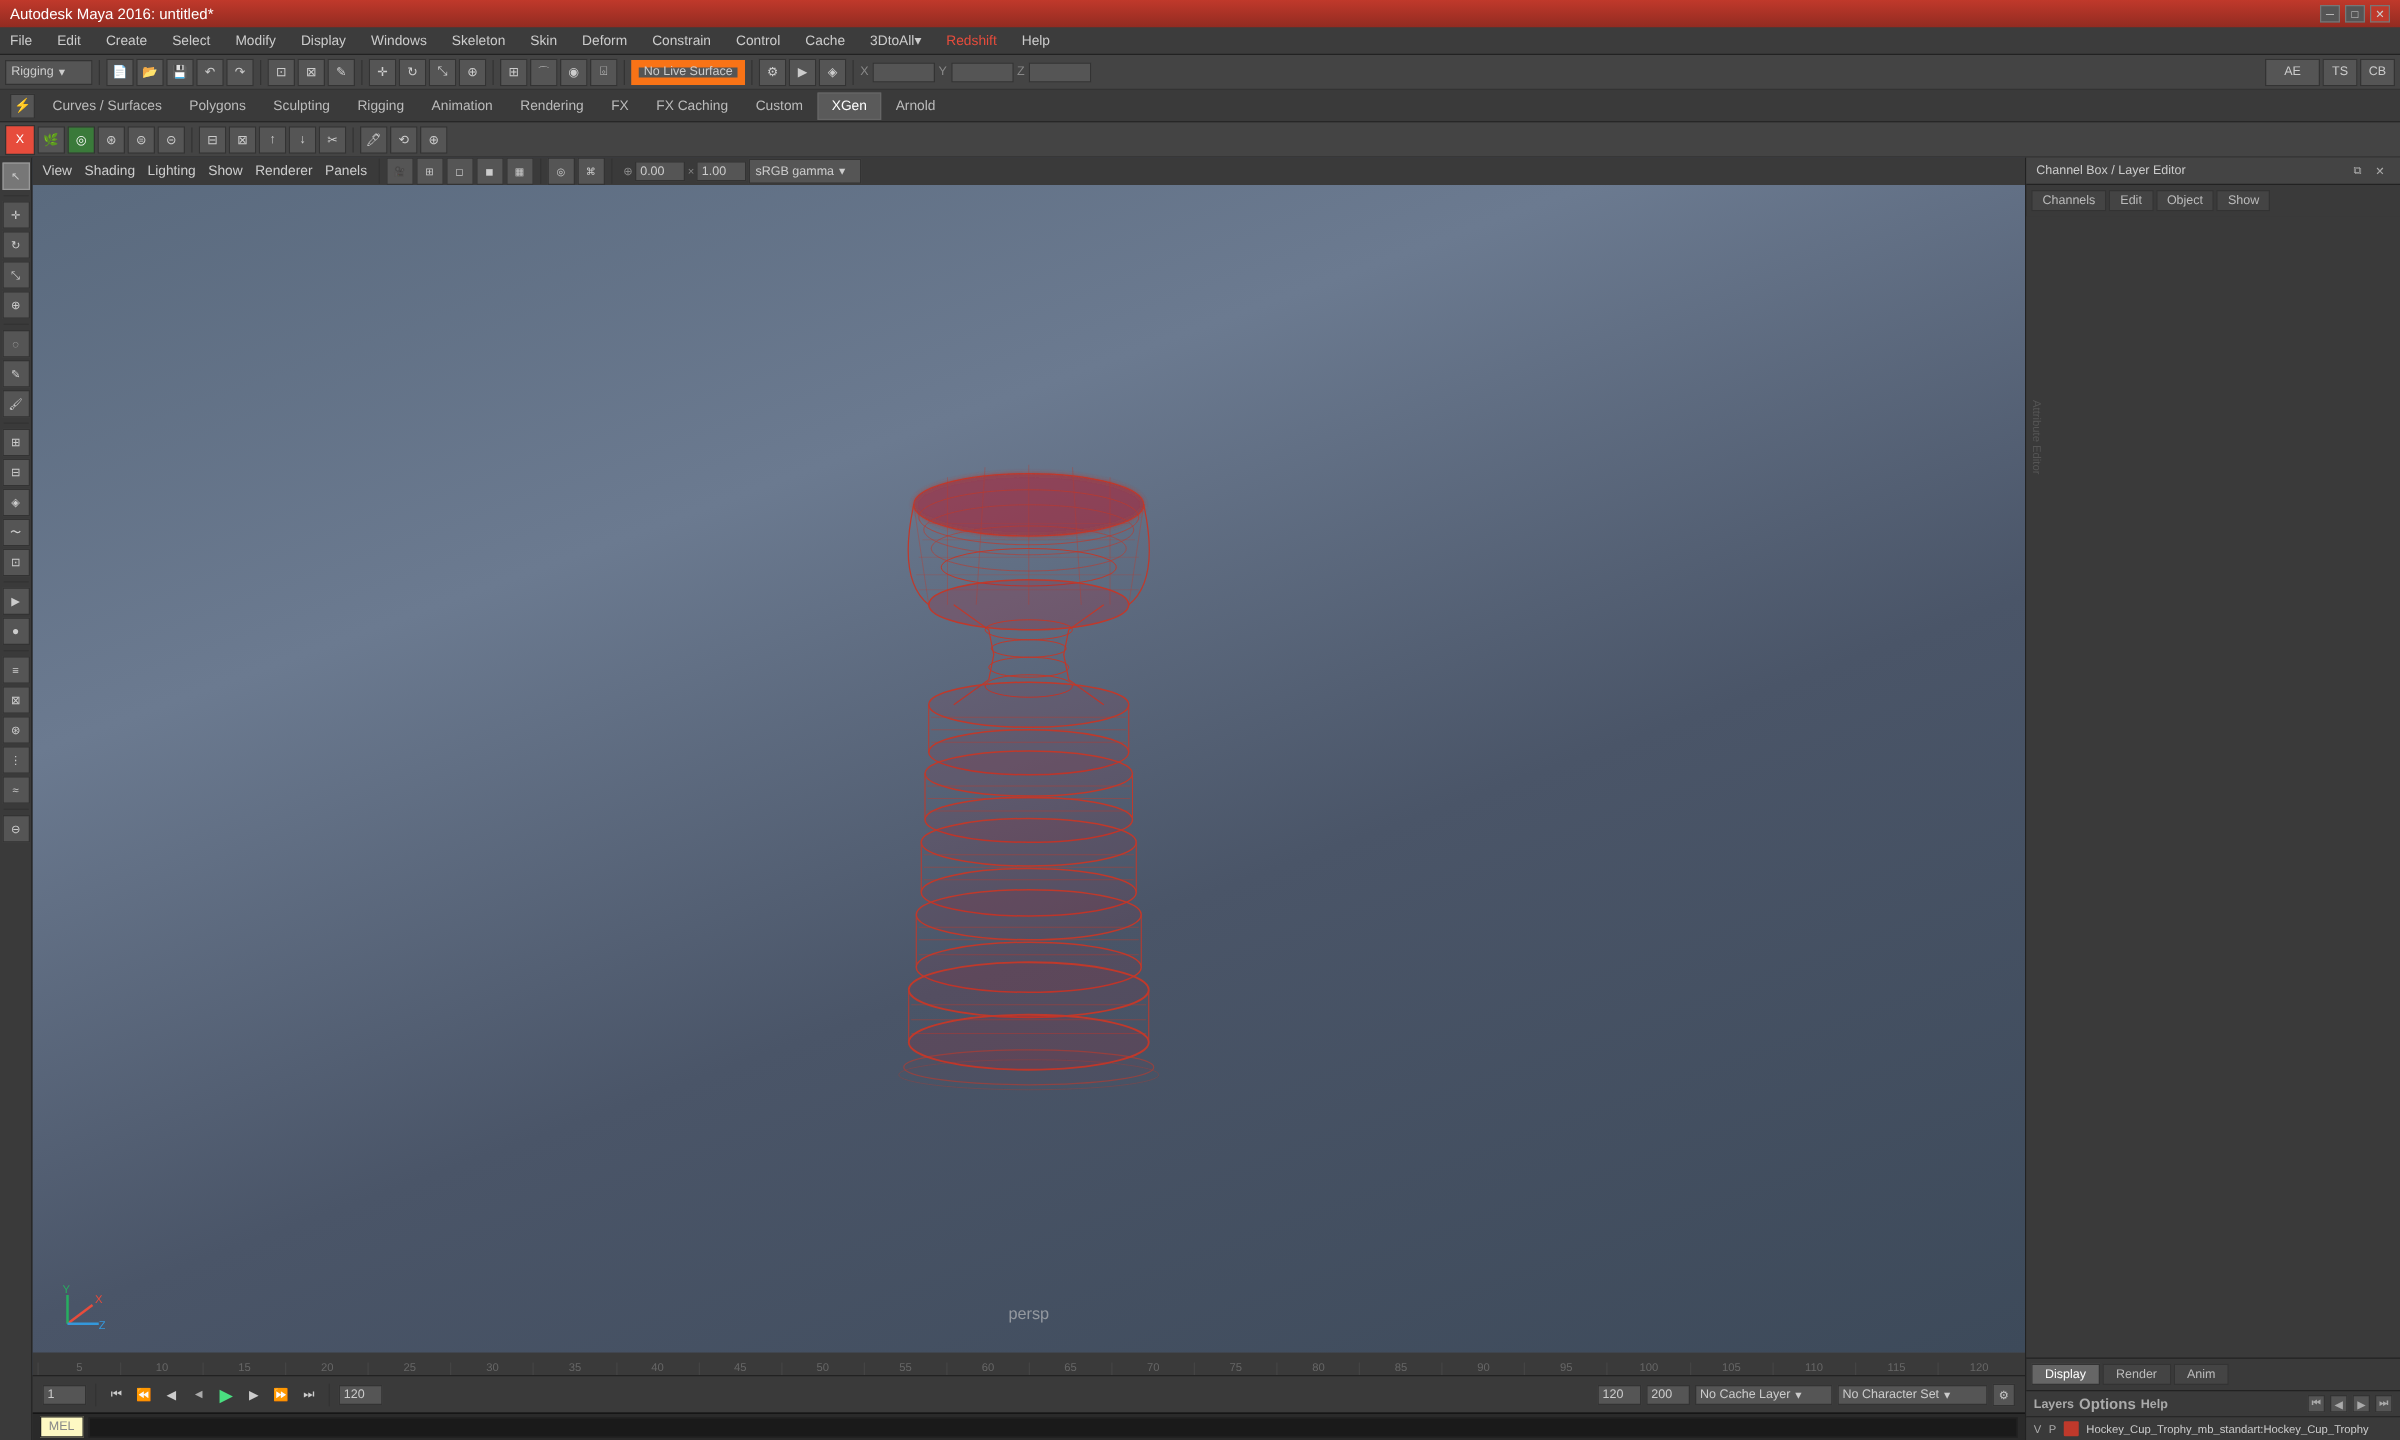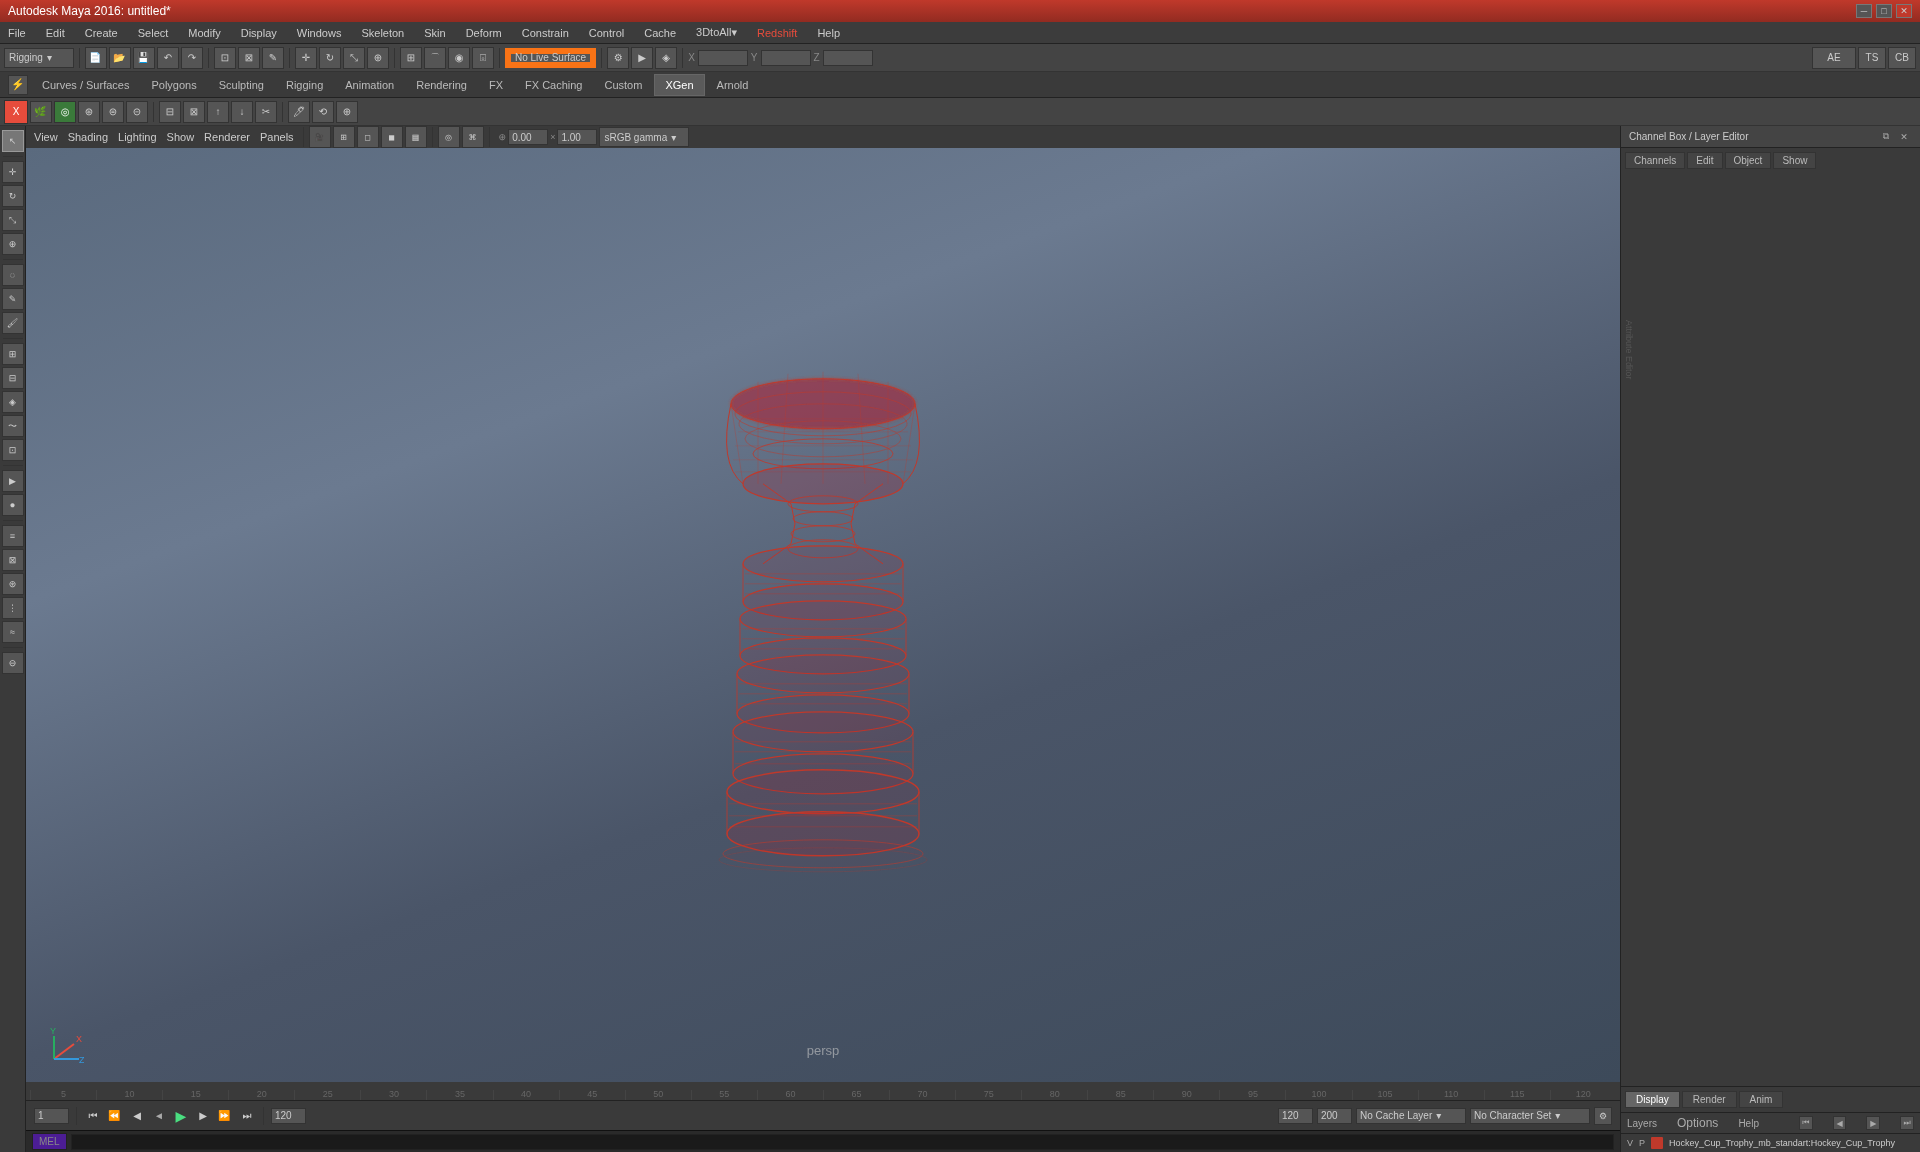--- a/index.html
+++ b/index.html
@@ -881,7 +881,7 @@
           <div class="rbt">Anim</div>
         </div>
 
-        <div style="height:22px;background:#3a3a3a;display:flex;align-items:center;padding:0 6px;gap:20px;border-top:1px solid #222;border-bottom:1px solid #222;">
+        <div style="height:22px;background:#3a3a3a;display:flex;align-items:center;padding:0 6px;gap:4px;border-top:1px solid #222;border-bottom:1px solid #222;font-weight:bold;">
           <span style="font-size:10px;color:#aaa;">Layers</span>
           <span style="font-size:12px;color:#aaa;">Options</span>
           <span style="font-size:10px;color:#aaa;">Help</span>

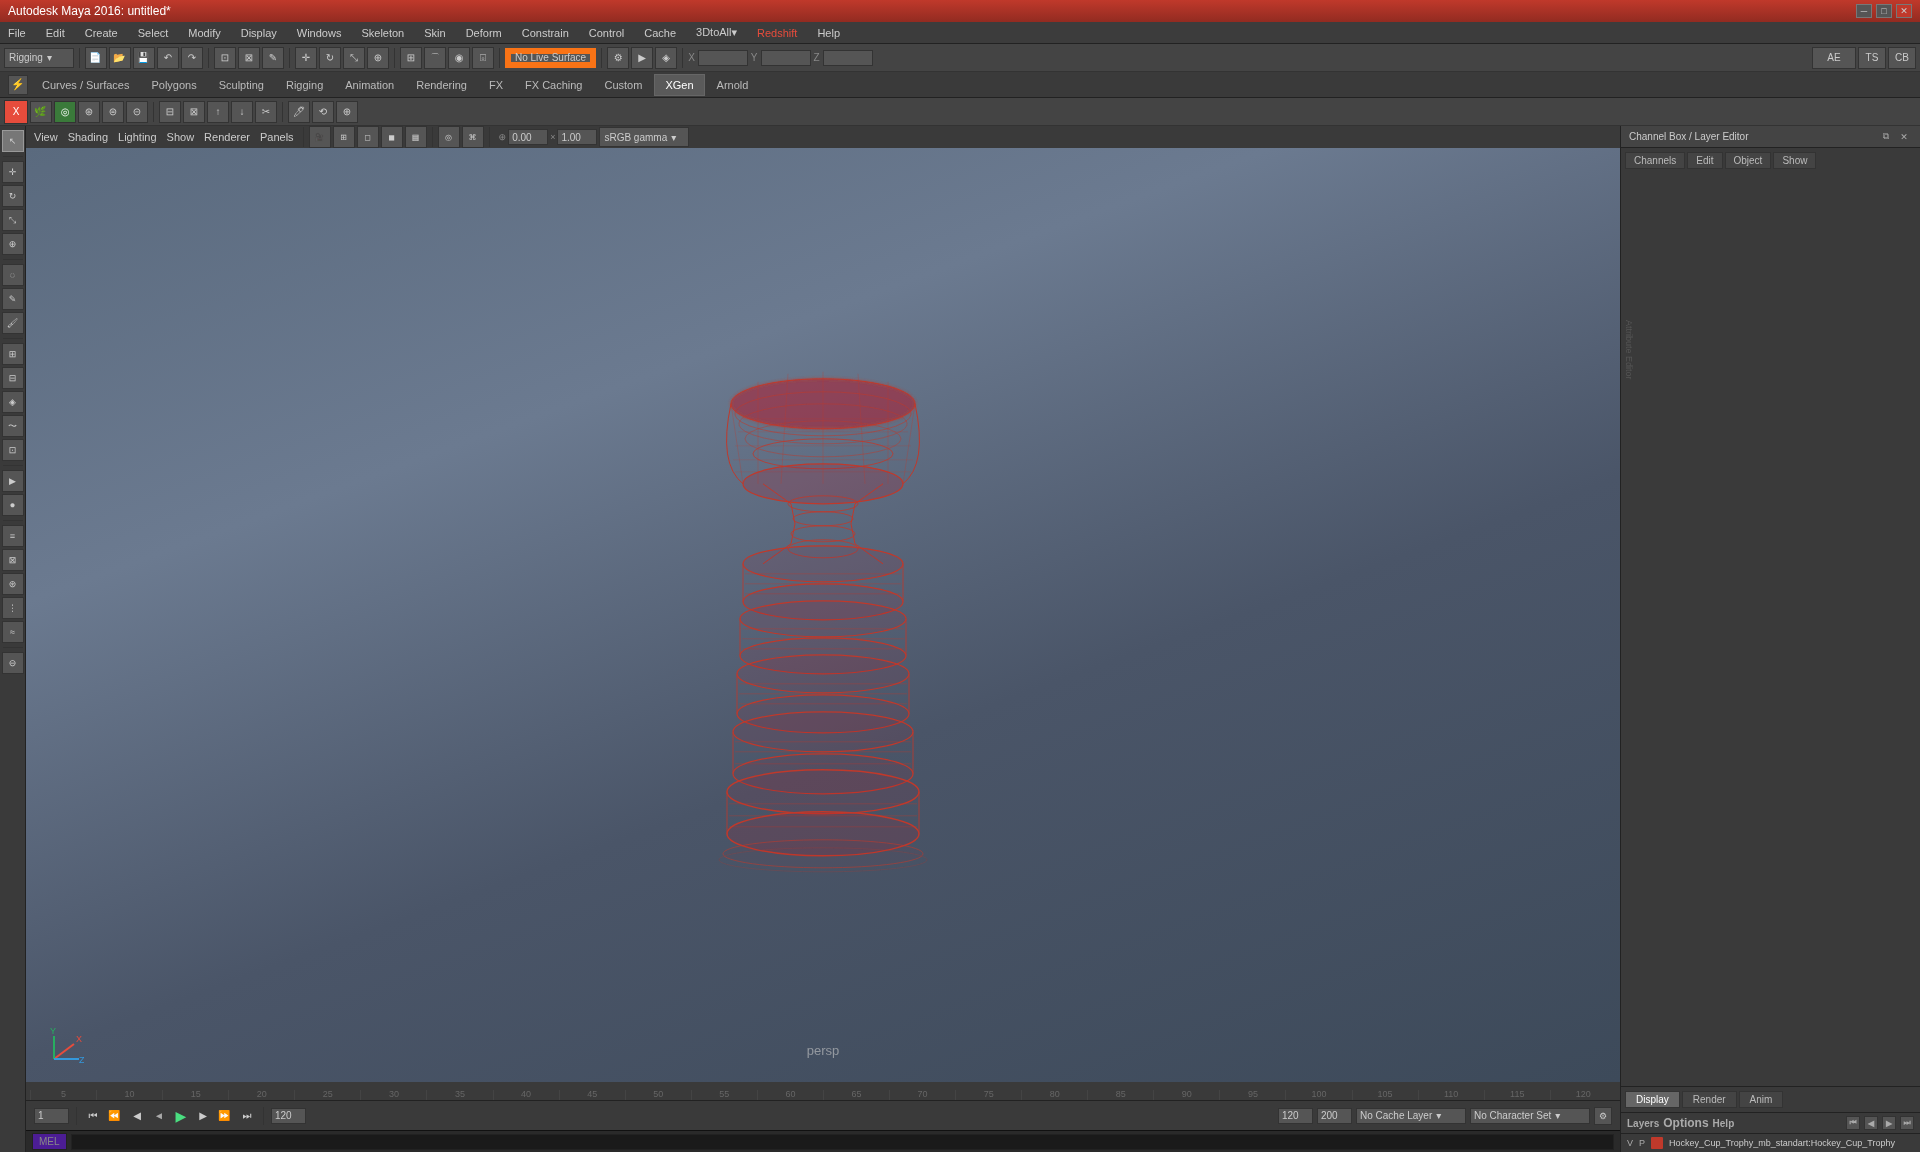--- a/index.html
+++ b/index.html
@@ -345,7 +345,7 @@
     .cmd-label {
       color: #888;
       font-size: 10px;
-      background: #4c1d95;
+      background: #fef9c3;
       padding: 2px 6px;
       border: 1px solid #222;
     }

